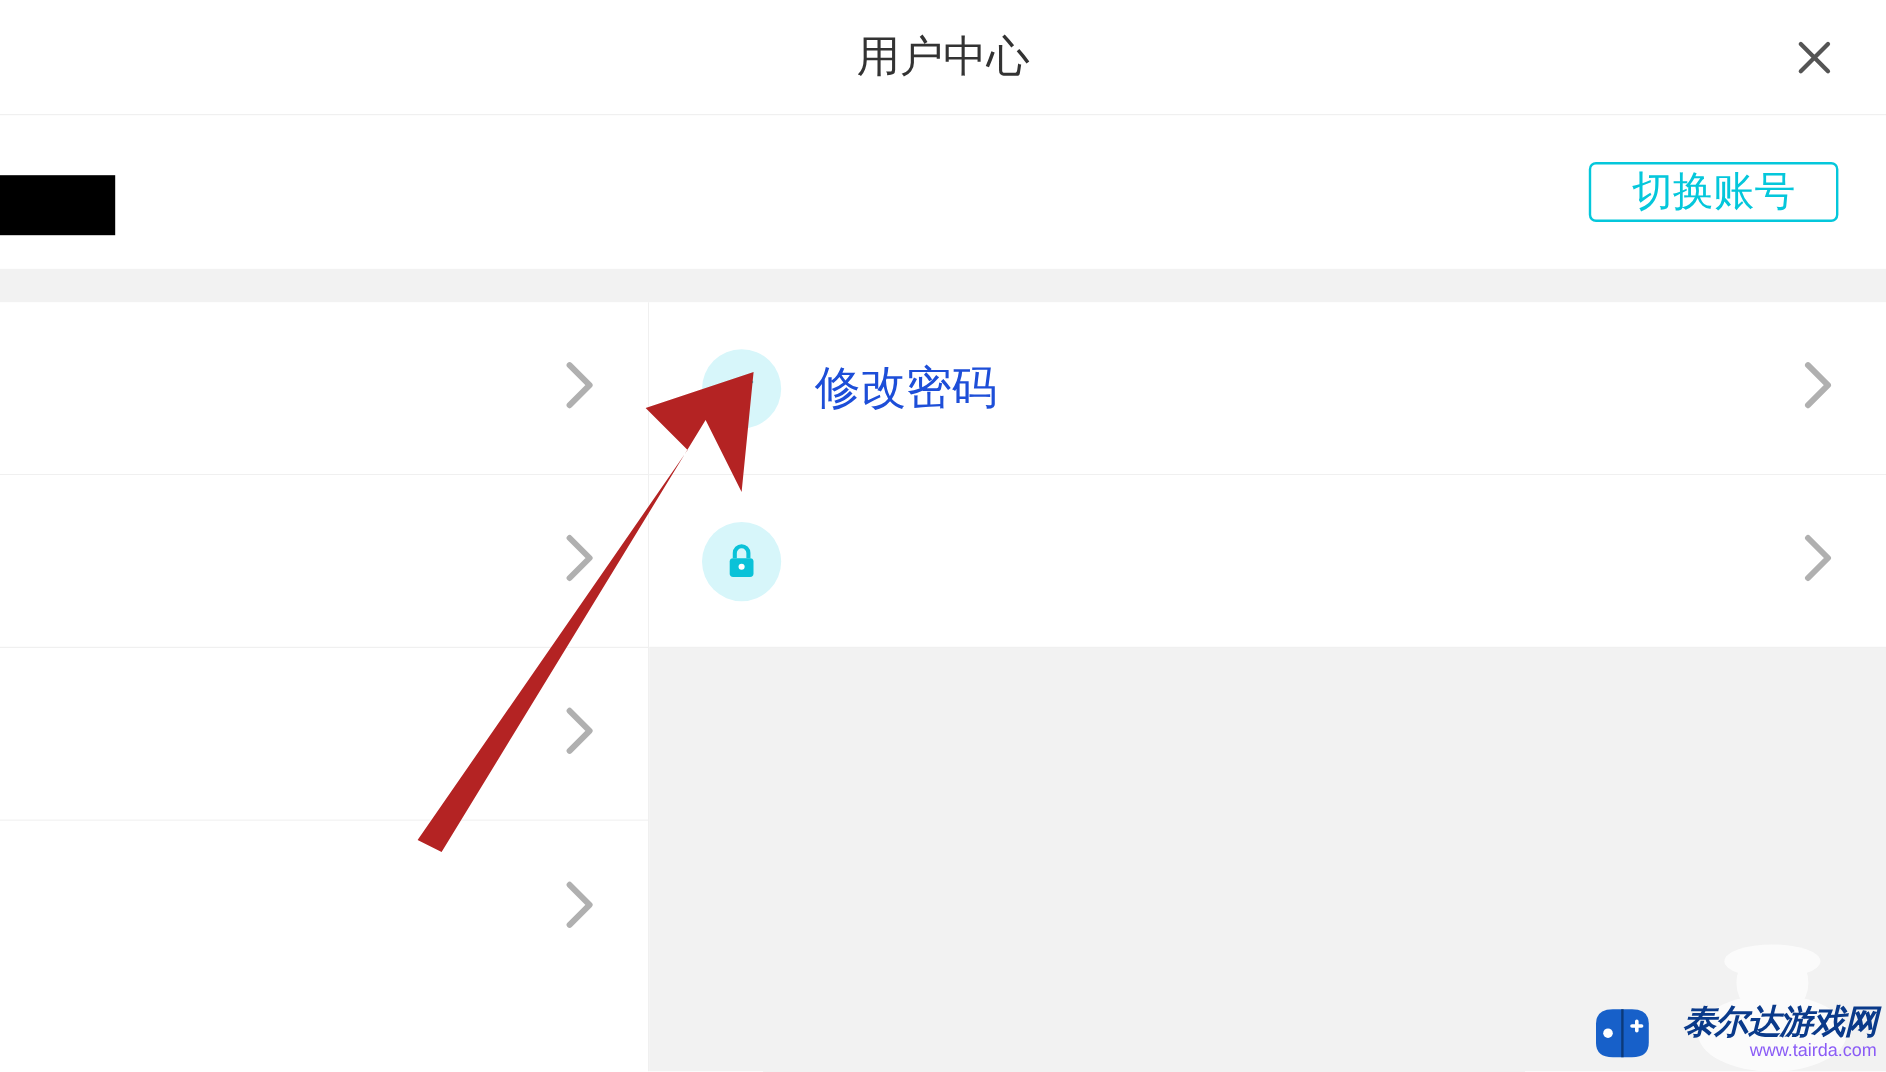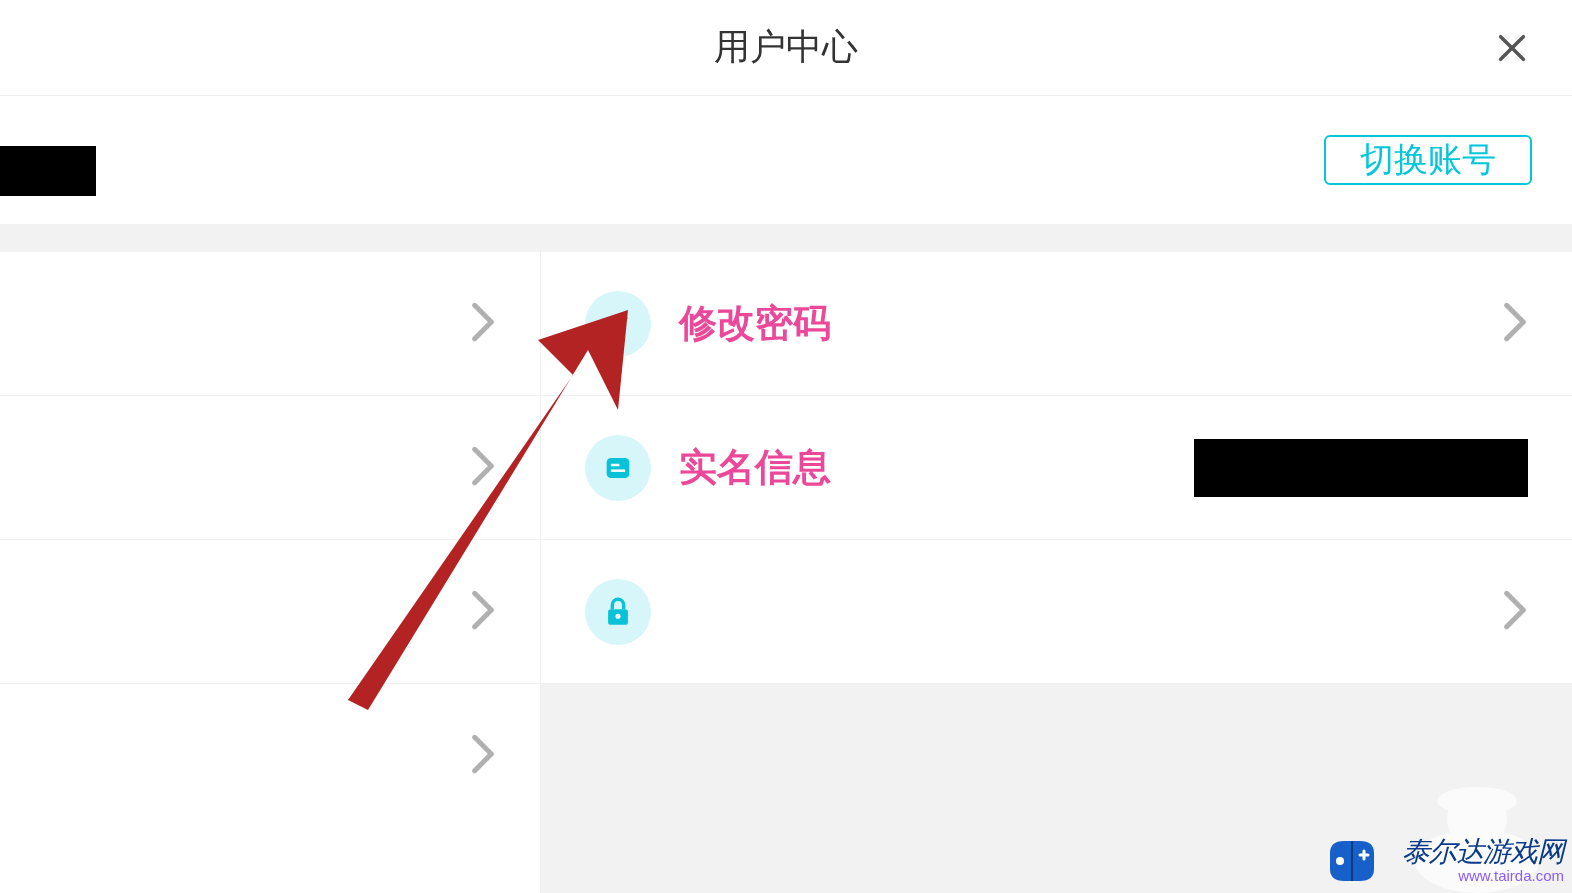--- a/index.html
+++ b/index.html
@@ -107,8 +107,8 @@
     .icon-circle svg { width: 34px; height: 34px; }
     .row-label {
       font-size: 38px;
-      color: #ec4899;
-      font-weight: 700;
+      color: #1d4ed8;
+      font-weight: 400;
     }
     .chevron {
       margin-left: auto;

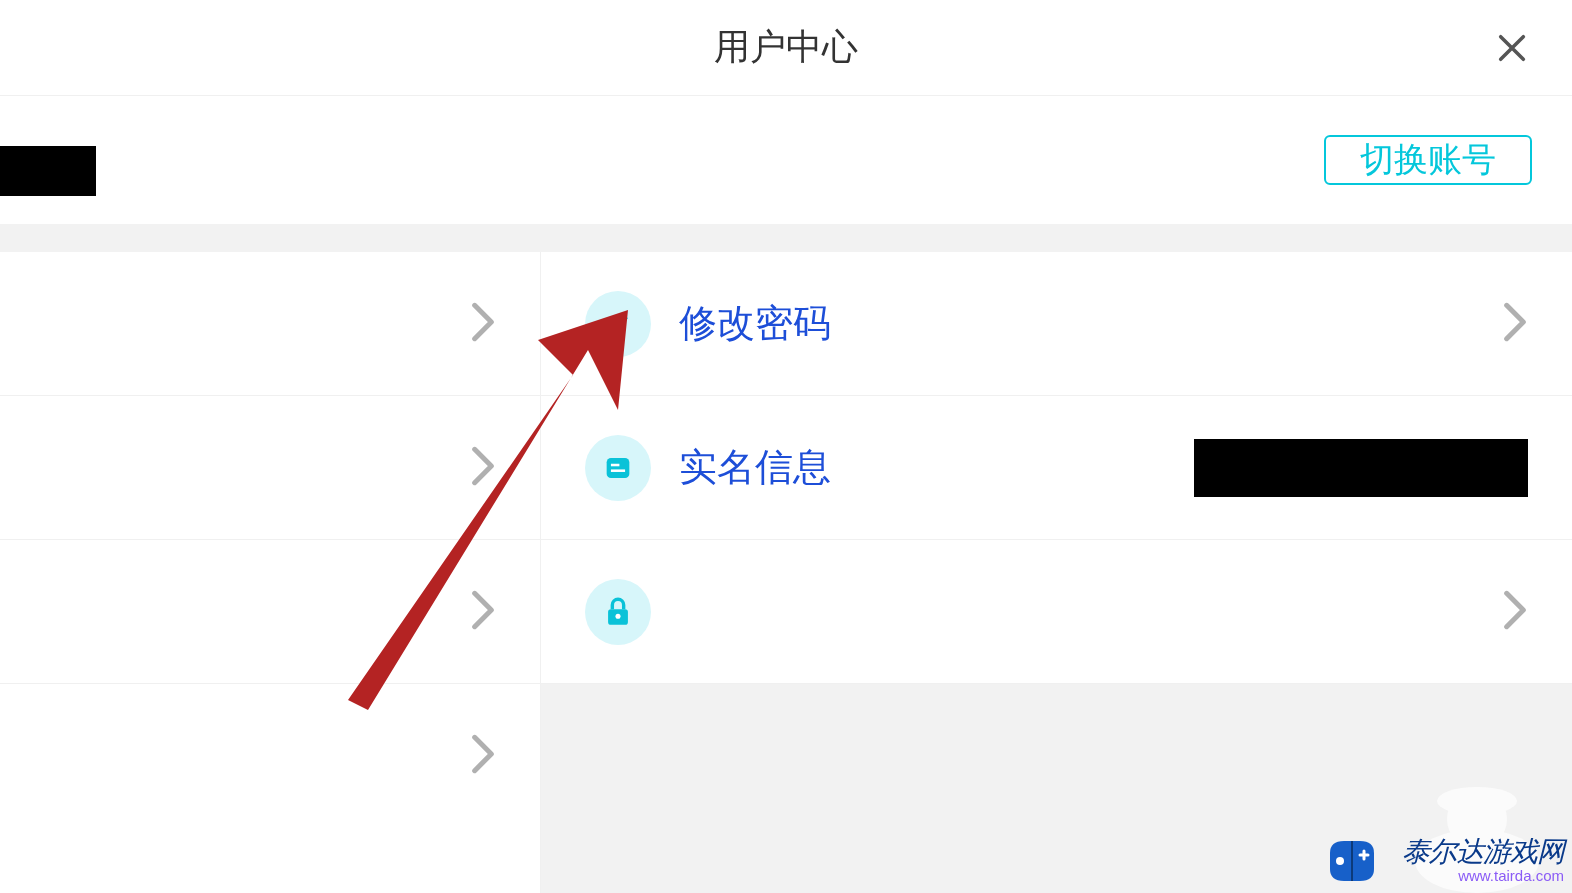--- a/index.html
+++ b/index.html
@@ -242,17 +242,6 @@
       </span>
     </div>
 
-    <div class="list-row">
-      <span class="icon-circle">
-        <svg viewBox="0 0 24 24">
-            <rect x="4" y="5" width="16" height="14" rx="3" fill="#0ac2d8"></rect>
-            <rect x="7" y="9" width="6" height="1.8" fill="#fff"></rect>
-            <rect x="7" y="13" width="10" height="1.8" fill="#fff"></rect>
-          </svg>
-      </span>
-      <span class="row-label">实名信息</span>
-      <div class="redact-right"></div>
-    </div>
 
     <div class="list-row">
       <span class="icon-circle">

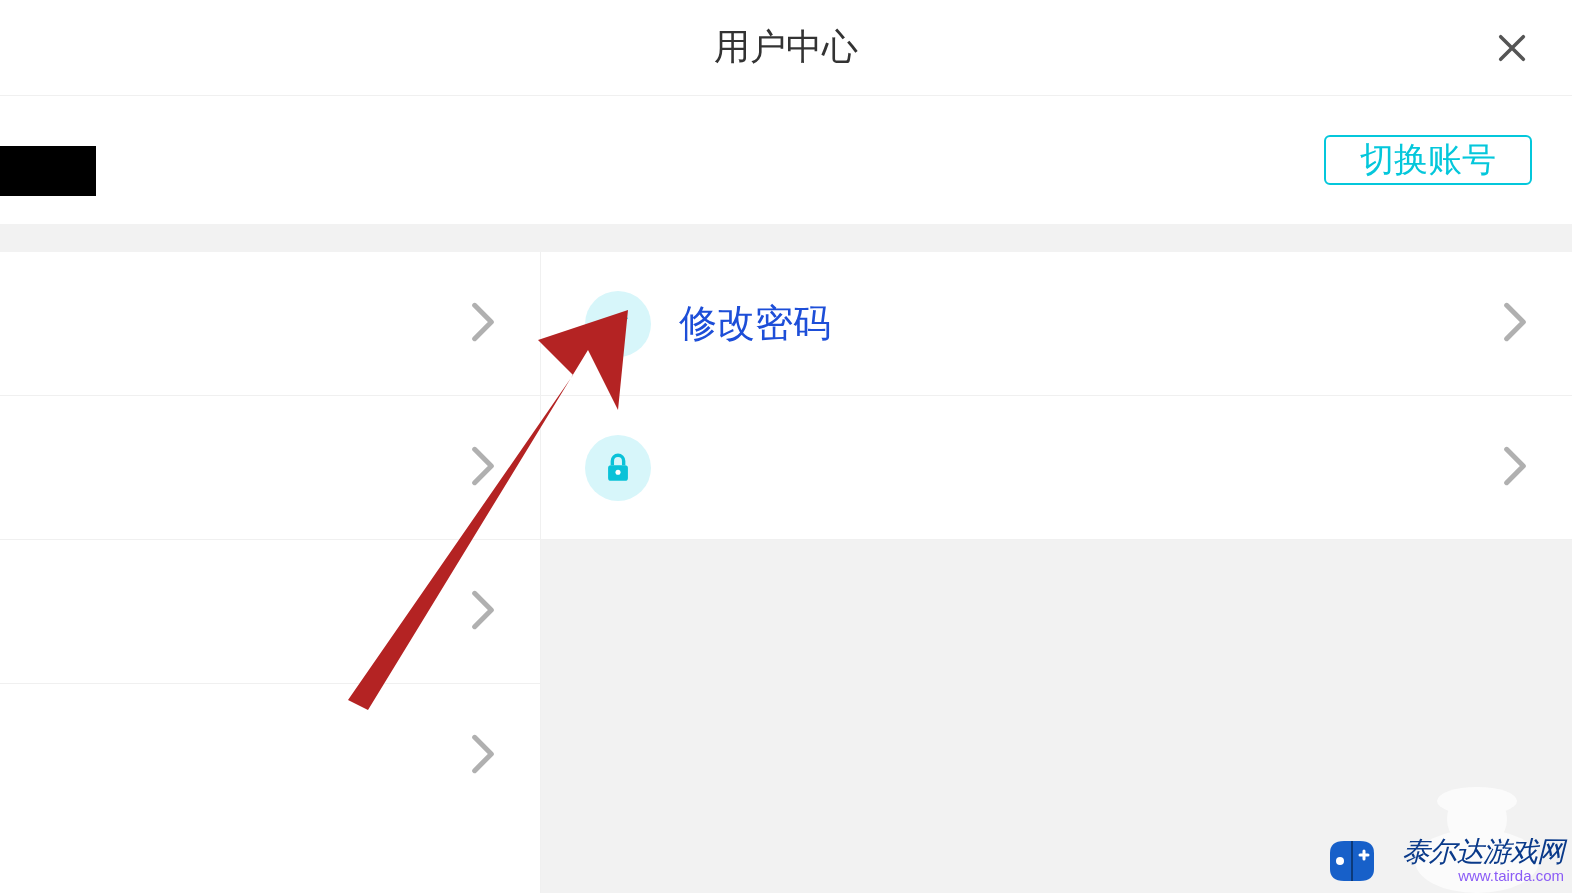--- a/index.html
+++ b/index.html
@@ -150,7 +150,7 @@
     }
     .wm-title {
       font-size: 28px;
-      font-weight: 400;
+      font-weight: 700;
       color: #0a3a8a;
       font-style: italic;
       letter-spacing: -1px;

